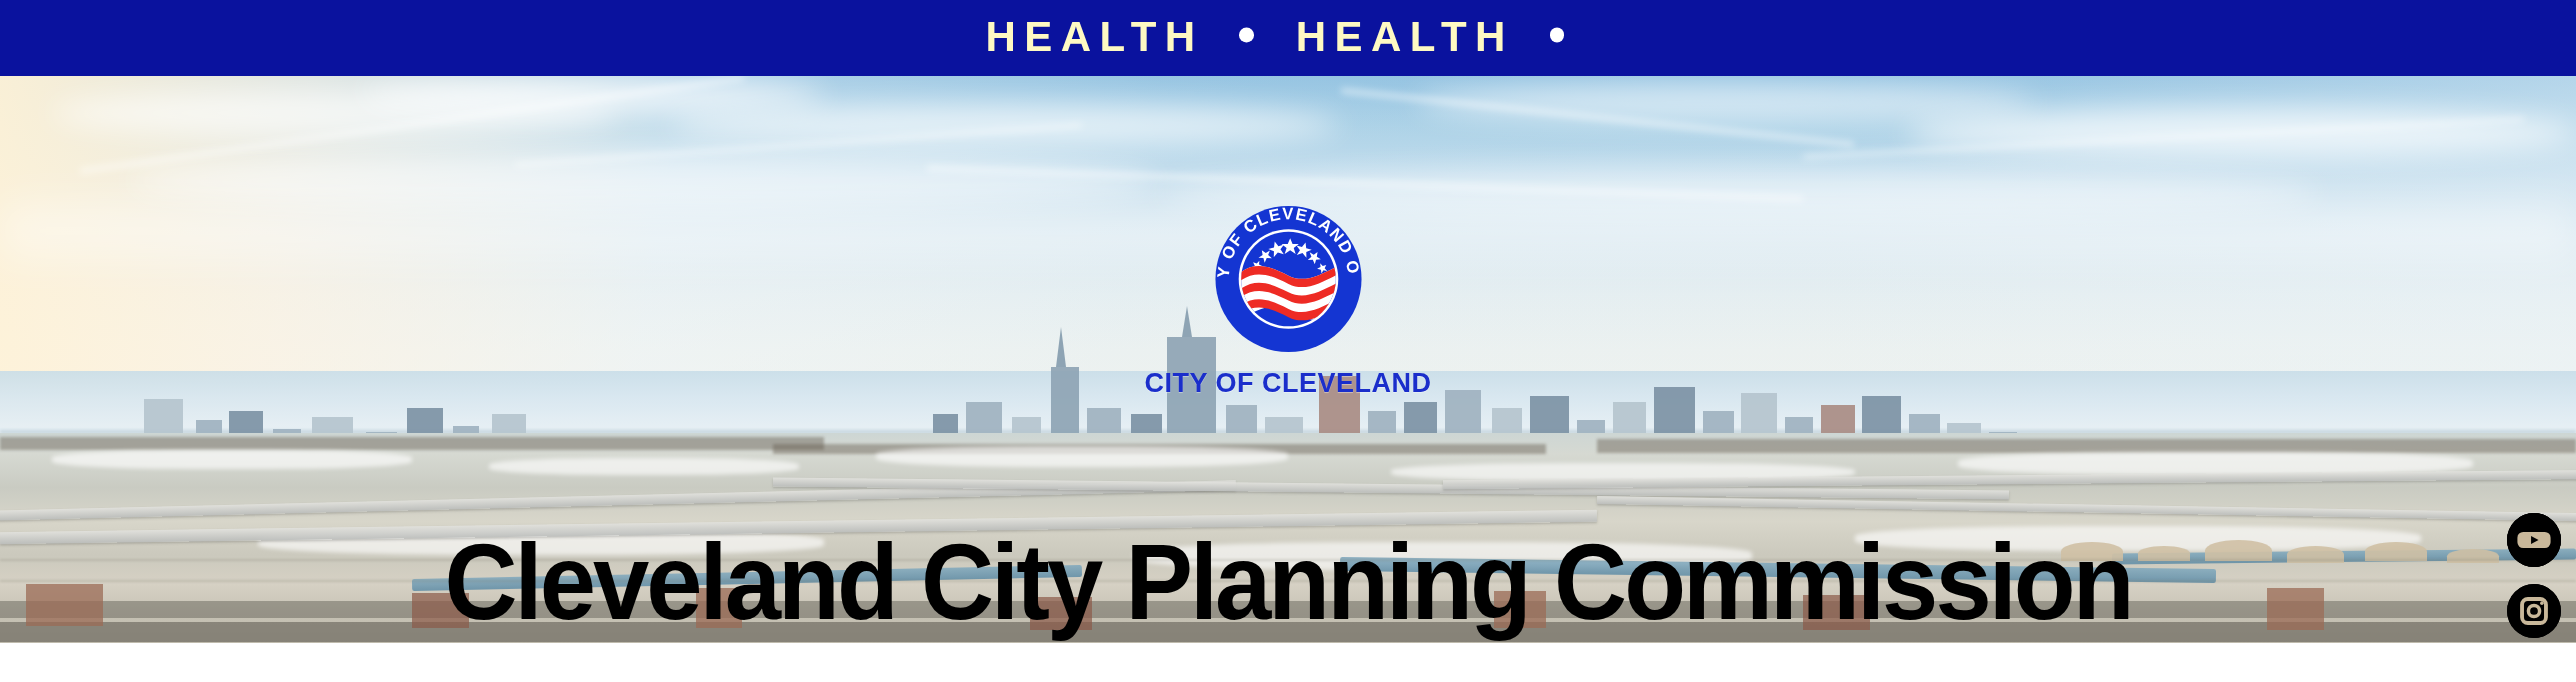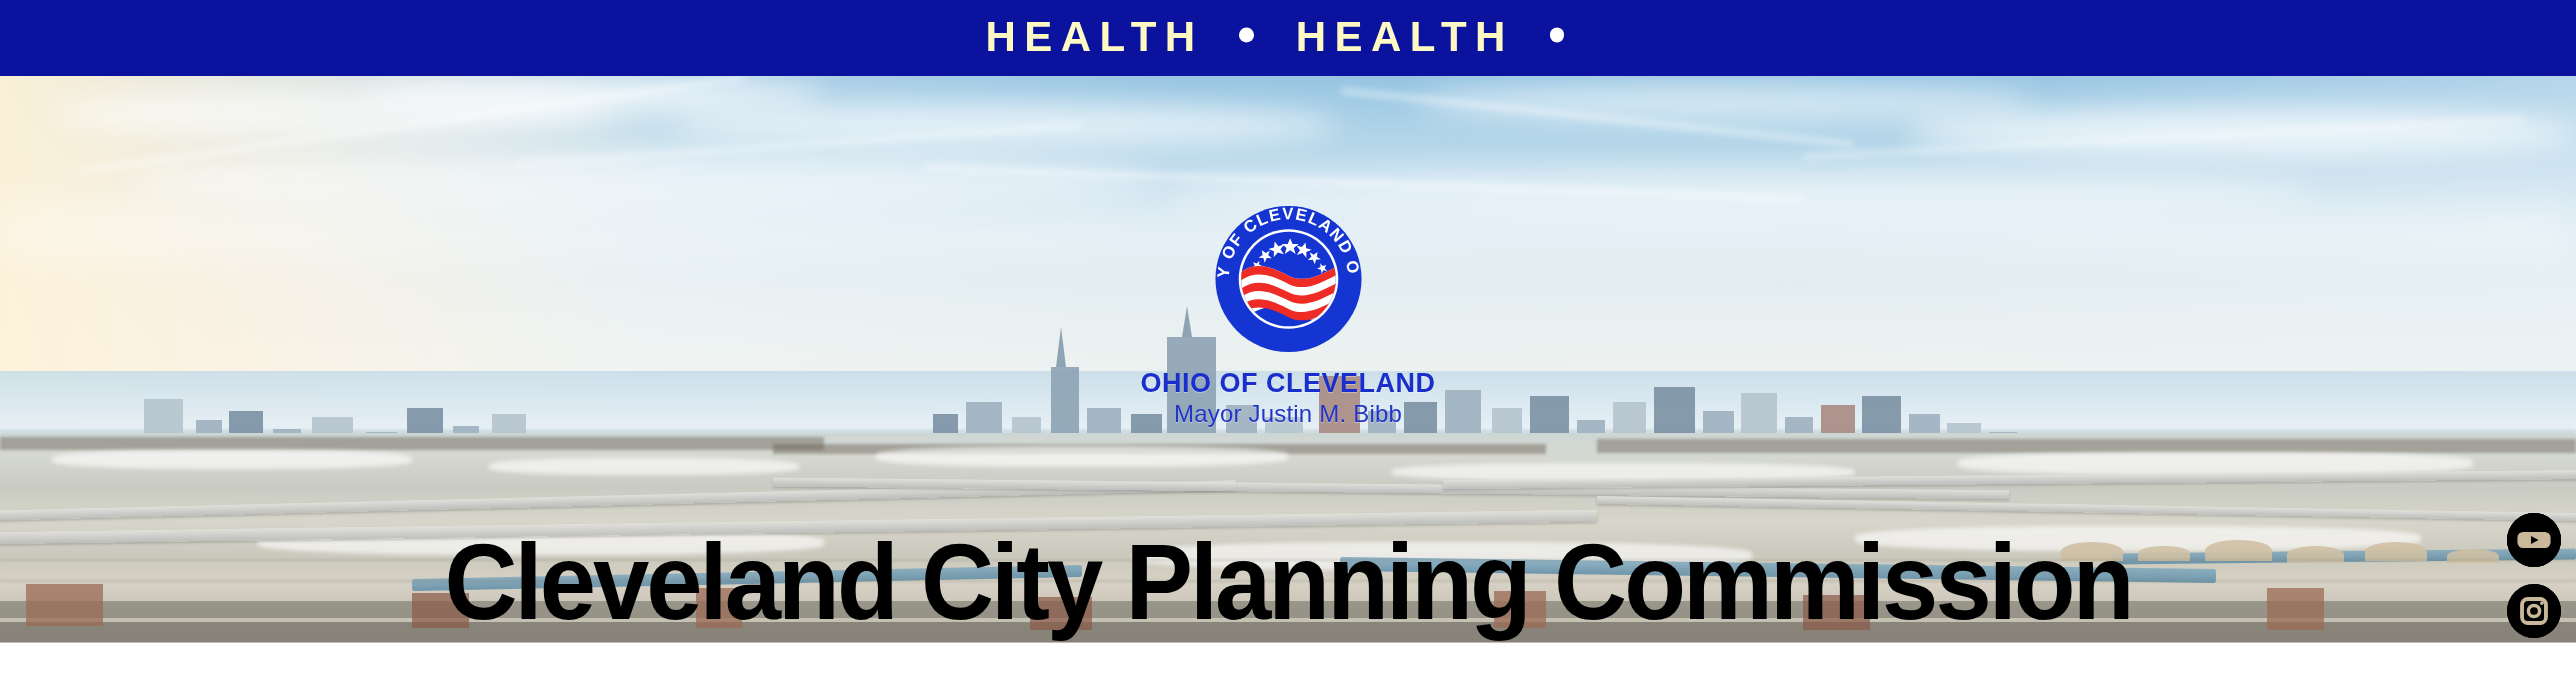--- a/index.html
+++ b/index.html
@@ -497,7 +497,7 @@
         </g>
       </svg>
 
-      <div class="org-name">OHIO OF CLEVELAND</div>
+      <div class="org-name">CITY OF CLEVELAND</div>
       <div class="mayor-name">Mayor Justin M. Bibb</div>
     </div>
 

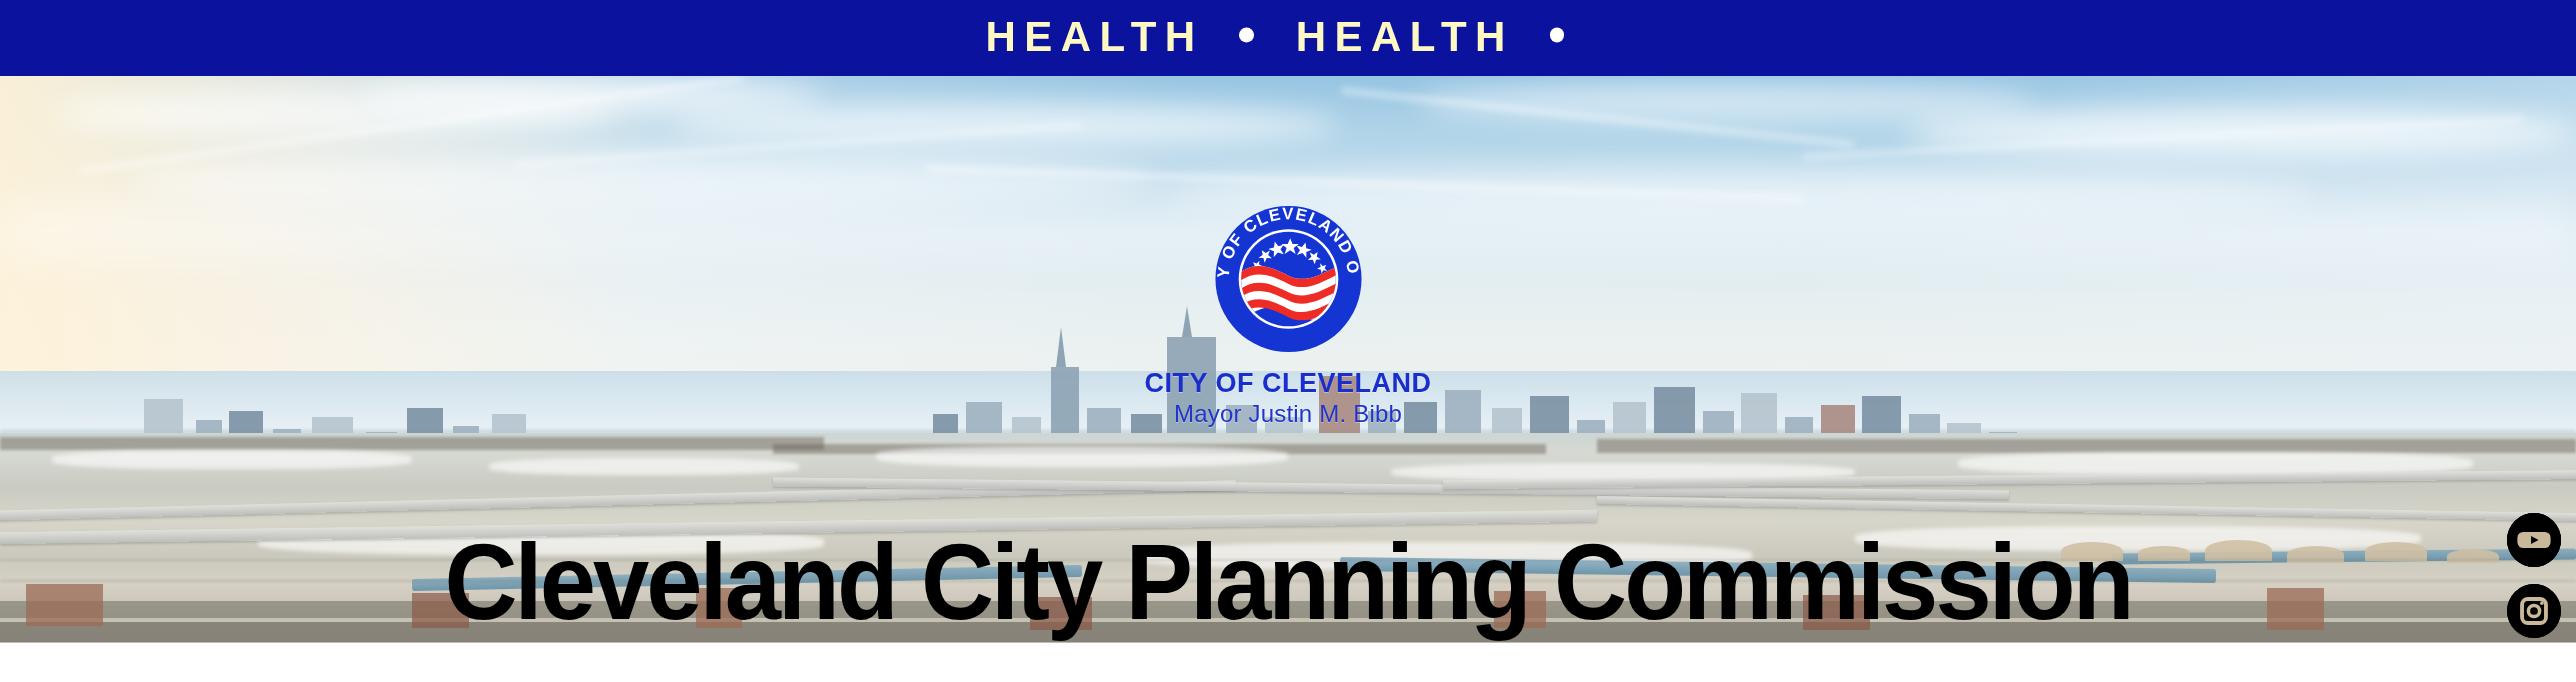--- a/index.html
+++ b/index.html
@@ -498,7 +498,6 @@
       </svg>
 
       <div class="org-name">CITY OF CLEVELAND</div>
-      <div class="mayor-name">Mayor Justin M. Bibb</div>
     </div>
 
     <div class="main-title">Cleveland City Planning Commission</div>

